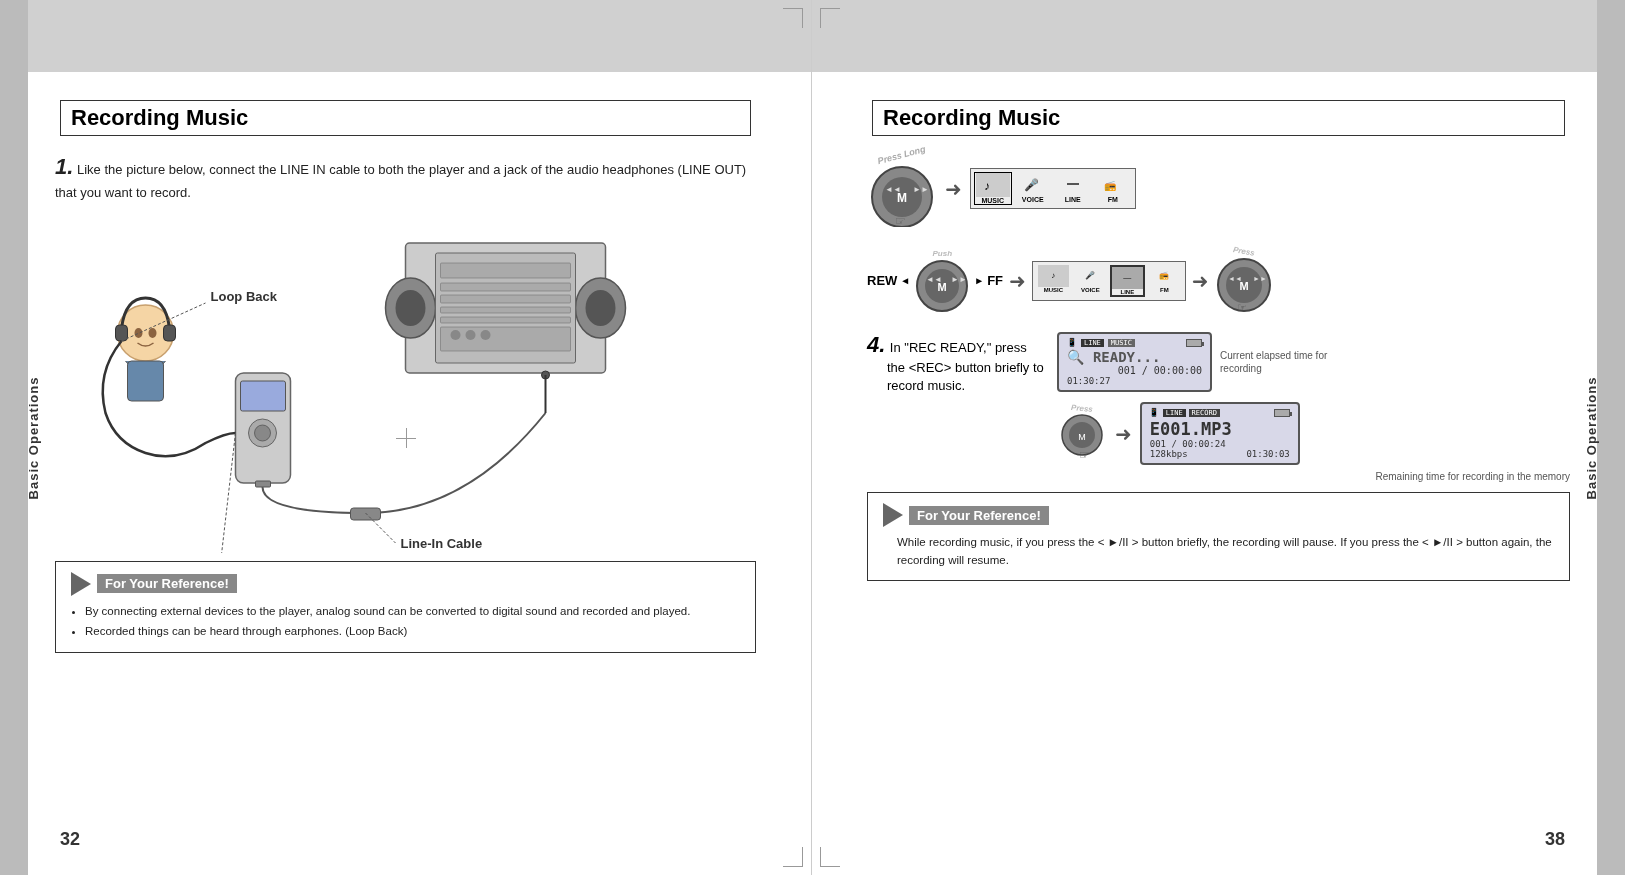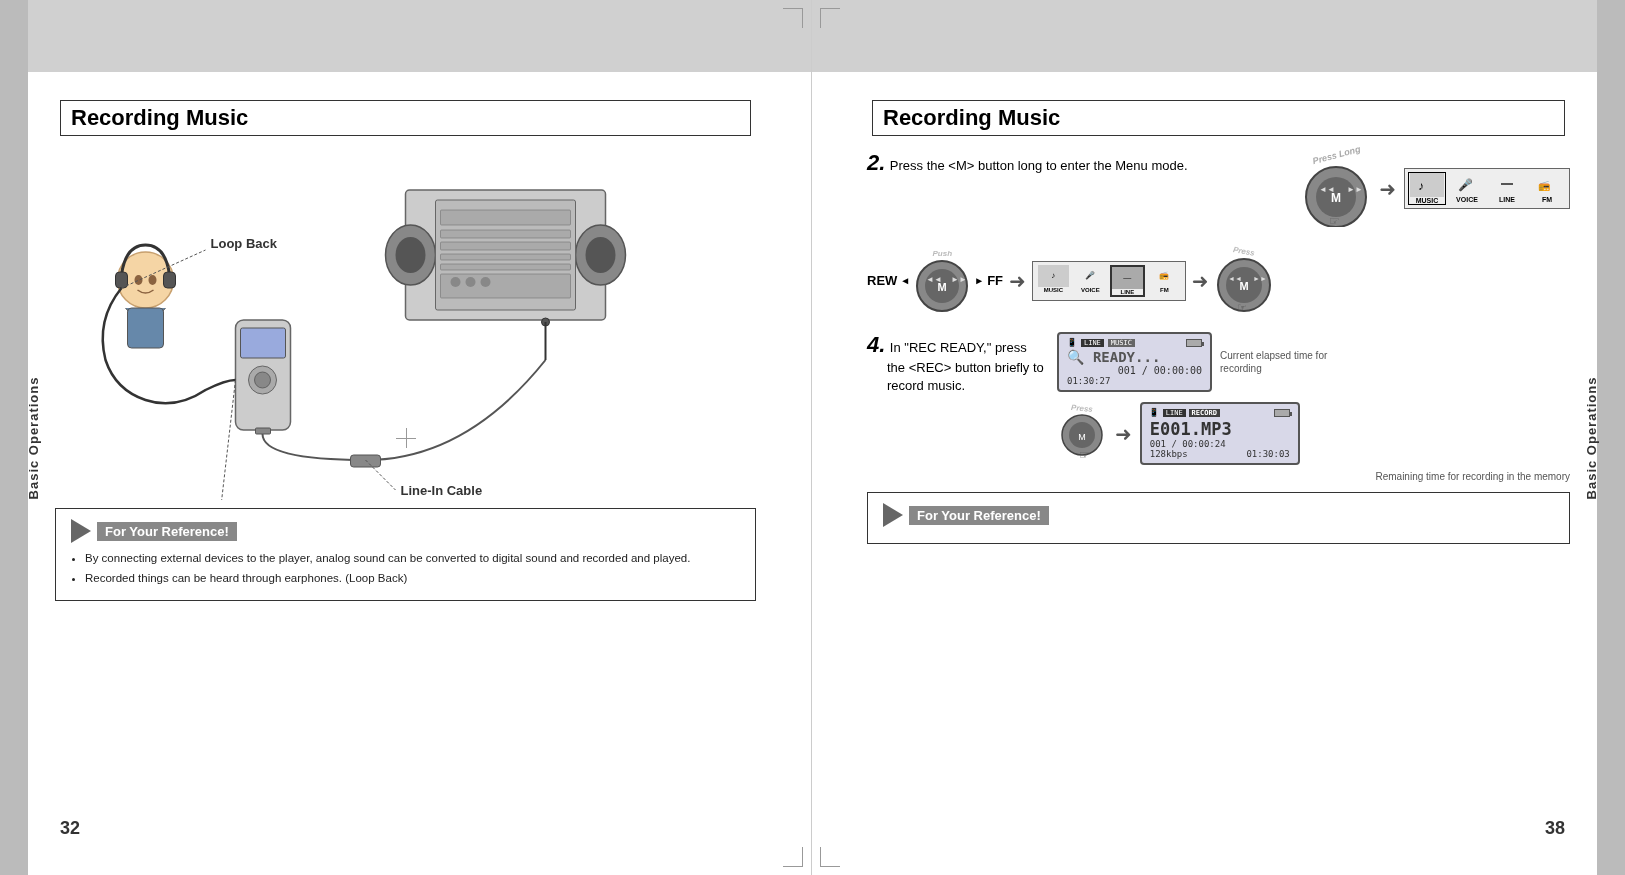--- a/index.html
+++ b/index.html
@@ -237,6 +237,10 @@
 
   <div class="content">
 
+    <div class="step-intro">
+      <span class="step-number">1.</span>
+      <span>Like the picture below, connect the LINE IN cable to both the player and a jack of the audio headphones (LINE OUT) that you want to record.</span>
+    </div>
 
     <div class="diagram-area">
       <svg viewBox="0 0 680 340" class="svg-diagram">

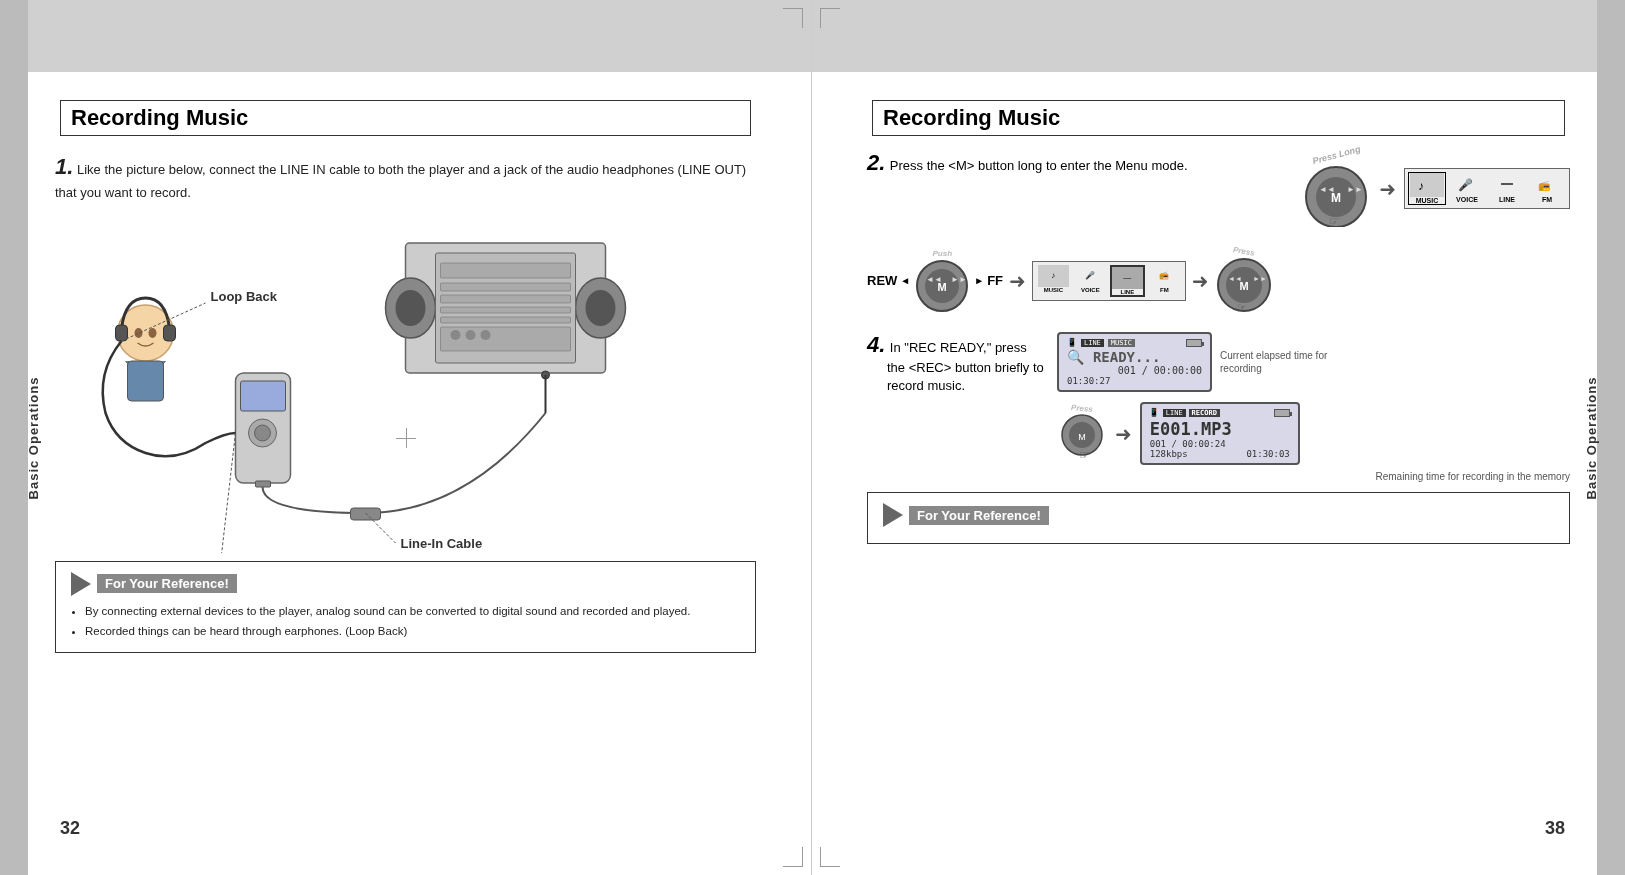--- a/index.html
+++ b/index.html
@@ -345,10 +345,6 @@
   <div class="content-right">
 
     <div style="display:flex; align-items:flex-start; gap:16px; margin-bottom:16px;">
-      <div style="flex:1;">
-        <span class="step-number">2.</span>
-        <span style="font-size:13px;">Press the &lt;M&gt; button long to enter the Menu mode.</span>
-      </div>
       <div style="display:flex; align-items:center; gap:8px; flex-shrink:0;">
 
         <div style="position:relative; display:flex; flex-direction:column; align-items:center;">

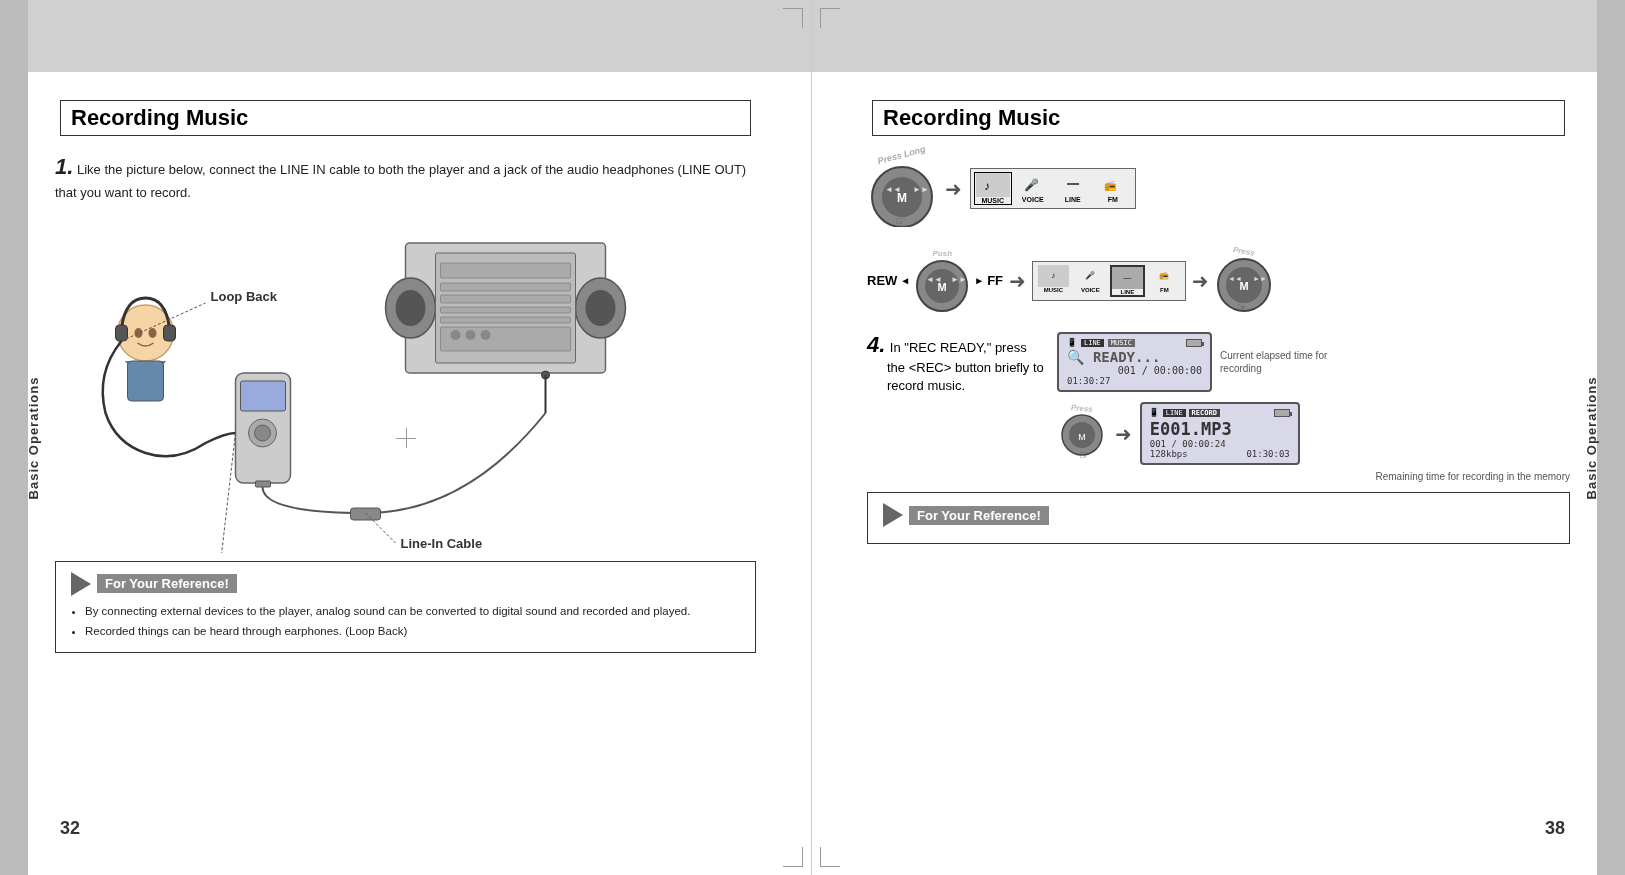--- a/index.html
+++ b/index.html
@@ -503,7 +503,7 @@
             <div style="display:flex; align-items:center; gap:3px; margin-bottom:2px;">
               <span style="font-size:8px;">📱</span>
               <span style="background:#333;color:#fff;font-size:7px;padding:0 3px;">LINE</span>
-              <span style="background:#404040;color:#fff;font-size:7px;padding:0 3px;font-weight:bold;">RECORD</span>
+              <span style="background:#404040;color:#fff;font-size:7px;padding:0 3px;">RECORD</span>
               <div style="width:16px;height:8px;border:1px solid #555;background:#aaa;margin-left:auto;position:relative;">
                 <div style="position:absolute;right:-3px;top:2px;width:3px;height:4px;background:#555;"></div>
               </div>

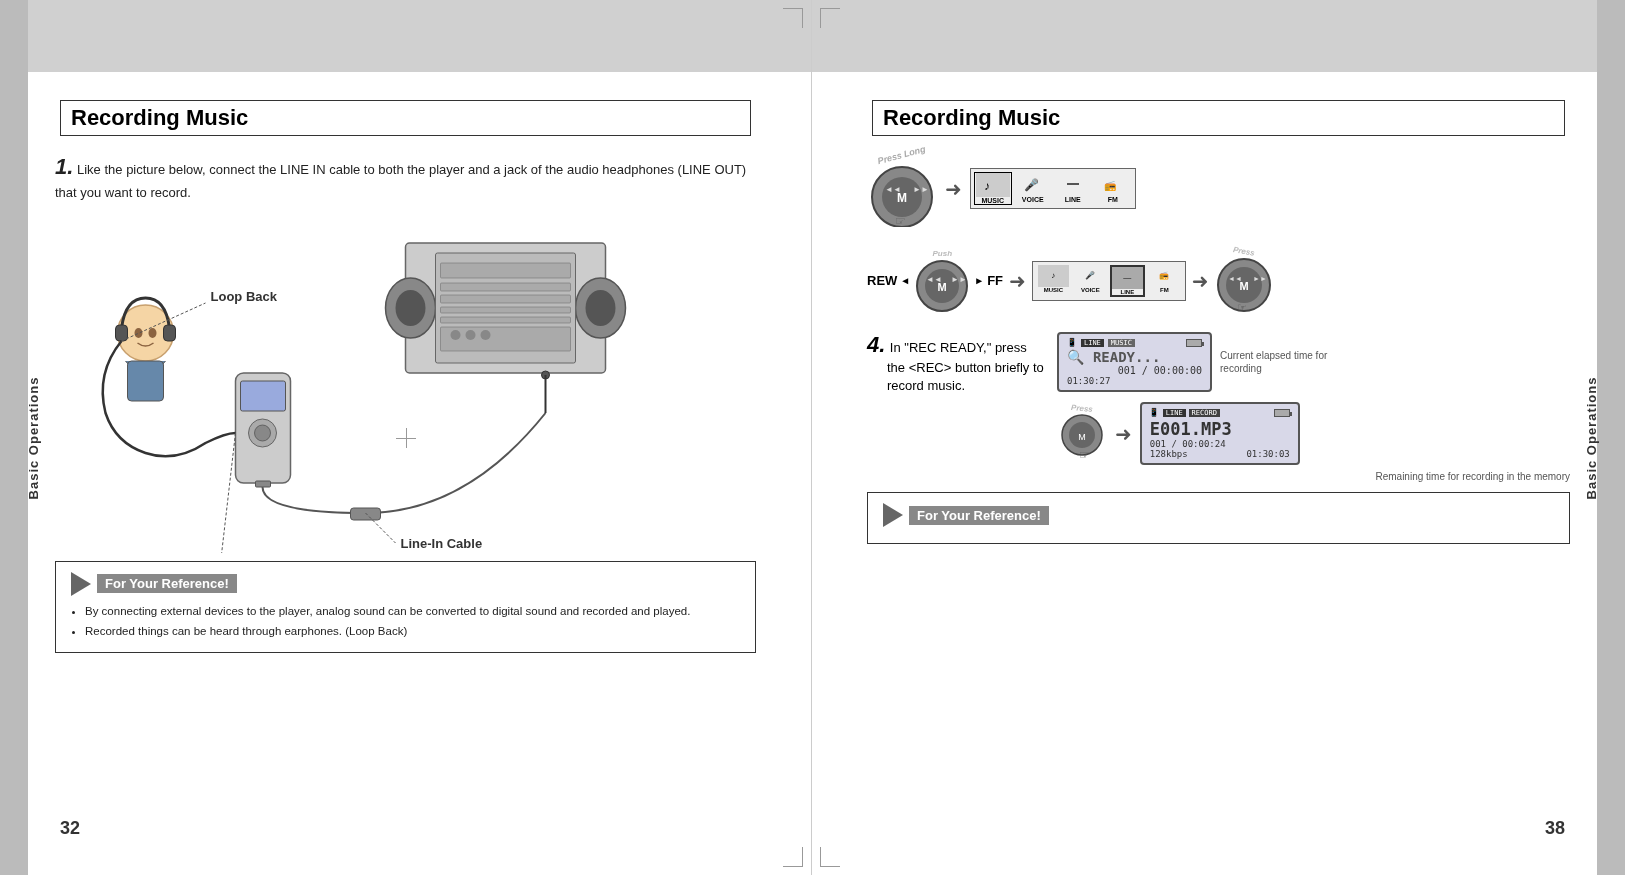--- a/index.html
+++ b/index.html
@@ -526,6 +526,7 @@
         <div style="width:0;height:0;border-top:12px solid transparent;border-bottom:12px solid transparent;border-left:20px solid #666;"></div>
         <span class="reference-title">For Your Reference!</span>
       </div>
+      <p style="font-size:11.5px; line-height:1.6; color:#222; padding-left:14px;">While recording music, if you press the &lt; ►/II &gt; button briefly, the recording will pause. If you press the &lt; ►/II &gt; button again, the recording will resume.</p>
     </div>
 
   </div>

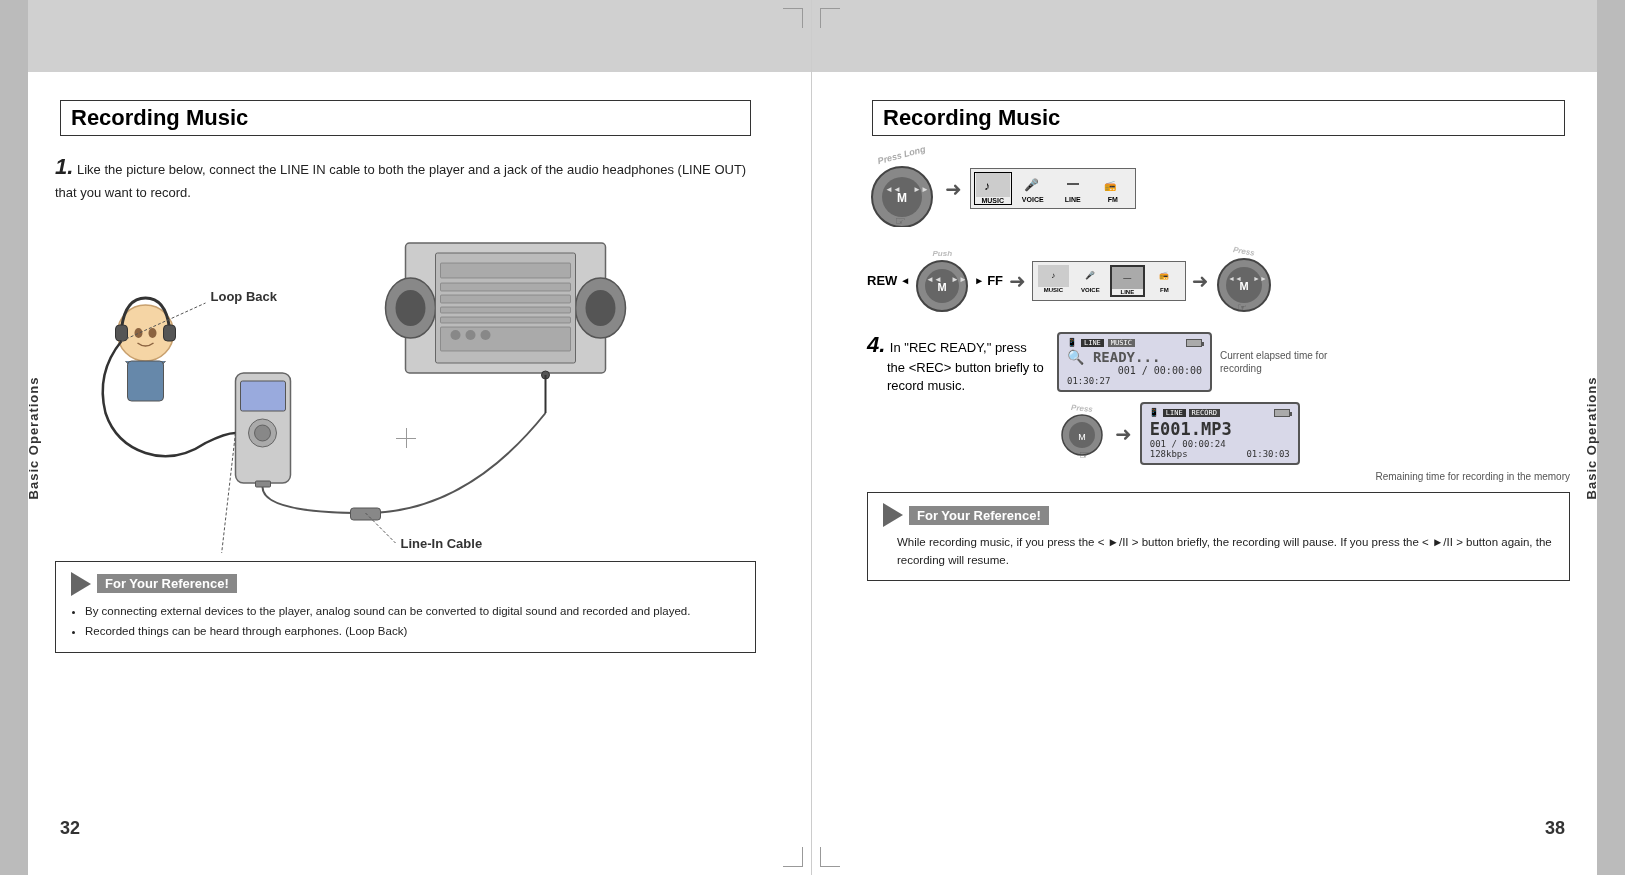--- a/index.html
+++ b/index.html
@@ -129,7 +129,7 @@
     
     .page-number {
       position: absolute;
-      bottom: 36px;
+      bottom: 25px;
       font-size: 18px;
       font-weight: bold;
       color: #333;

